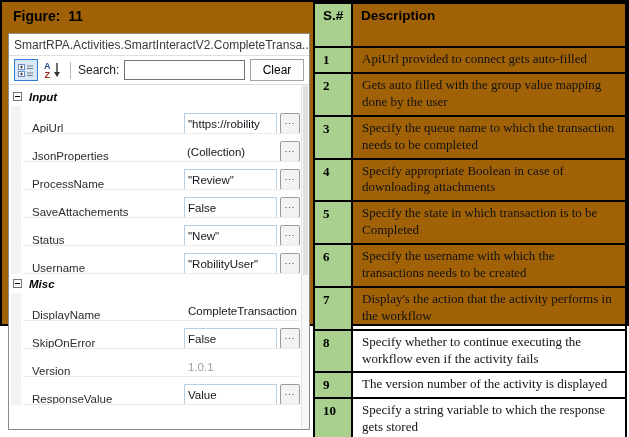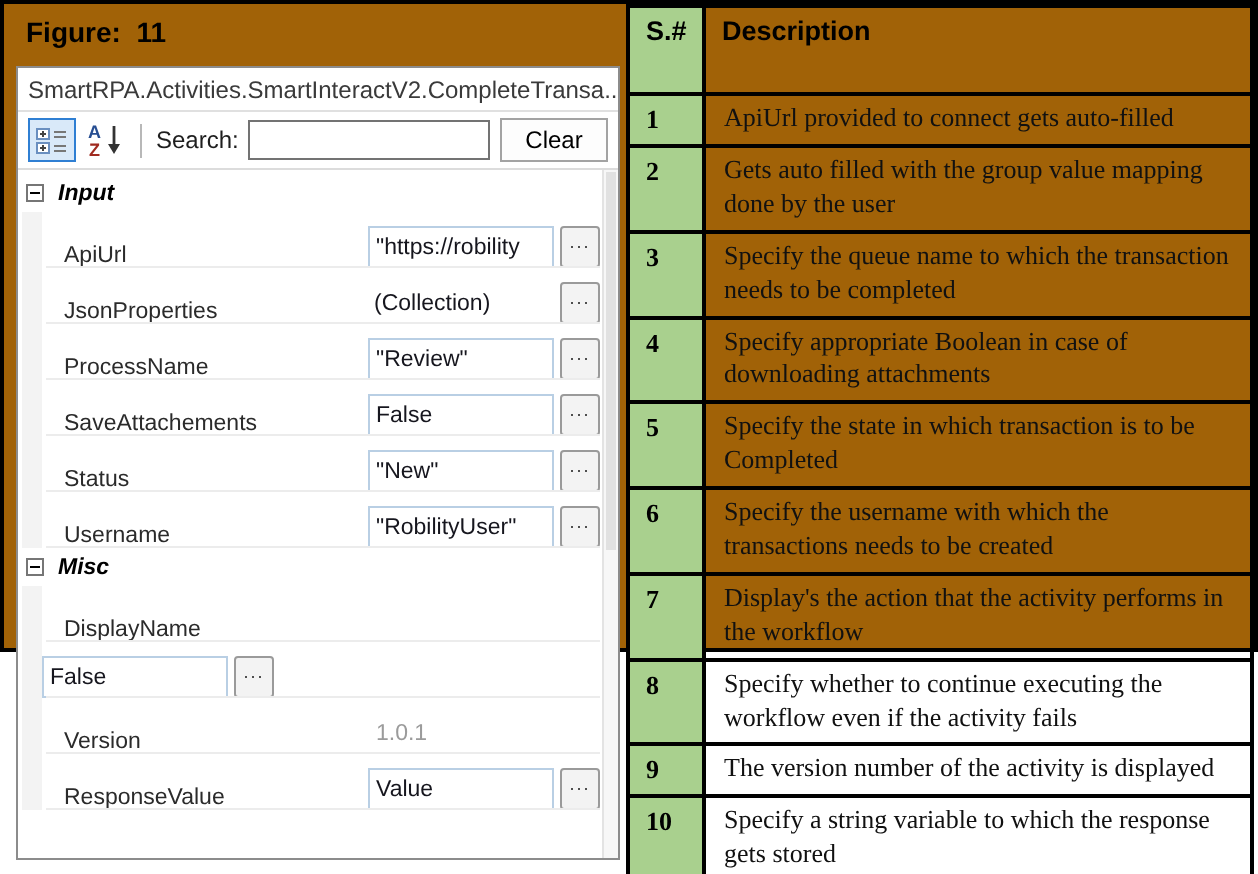--- a/index.html
+++ b/index.html
@@ -193,6 +193,7 @@
         <div class="p-row">
     <span class="p-indent"></span>
     <span class="p-name">DisplayName</span>
+    <span class="p-value wide">CompleteTransaction</span>
 
   </div>
         <div class="p-row">

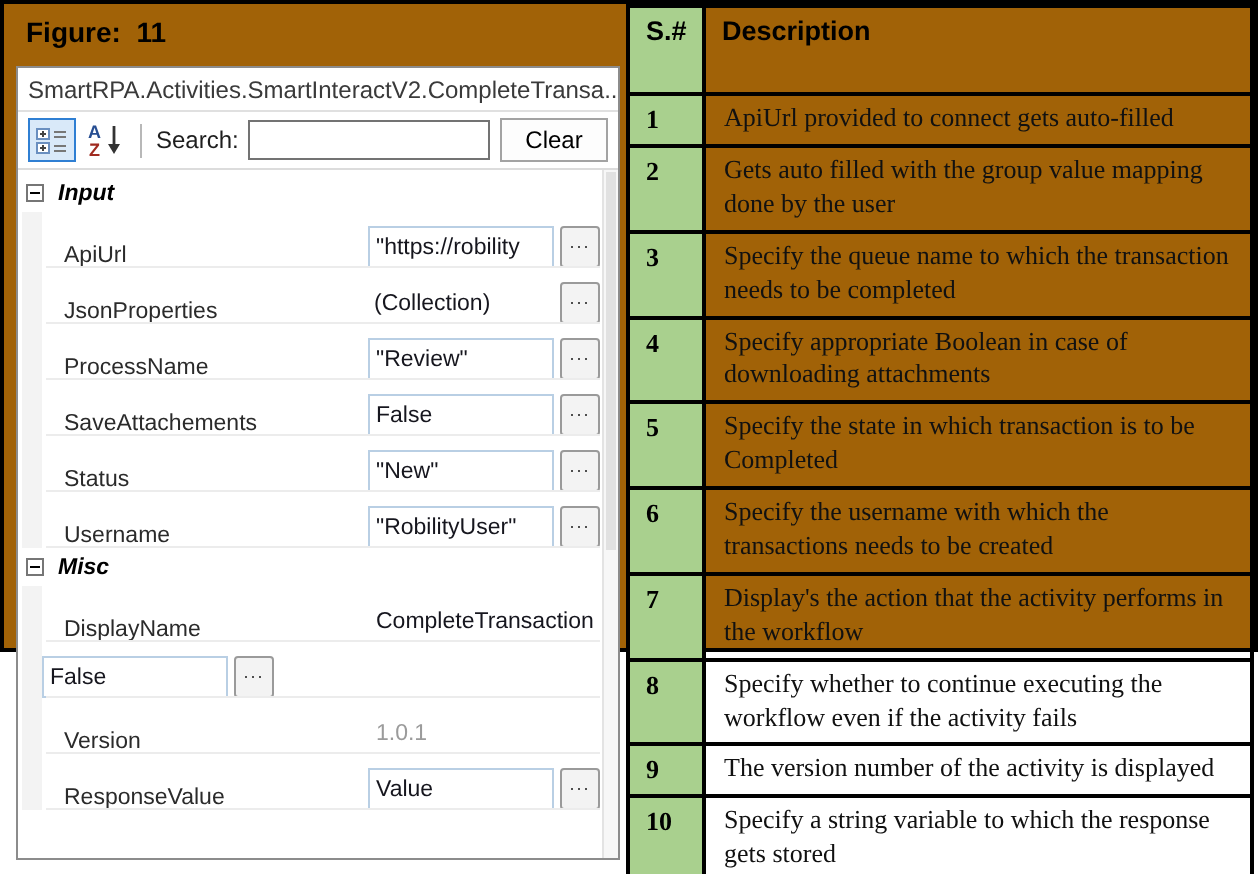--- a/index.html
+++ b/index.html
@@ -198,6 +198,7 @@
   </div>
         <div class="p-row">
     <span class="p-indent"></span>
+    <span class="p-name">SkipOnError</span>
     <span class="p-value boxed">False</span>
     <button class="p-ellipsis">...</button>
   </div>

